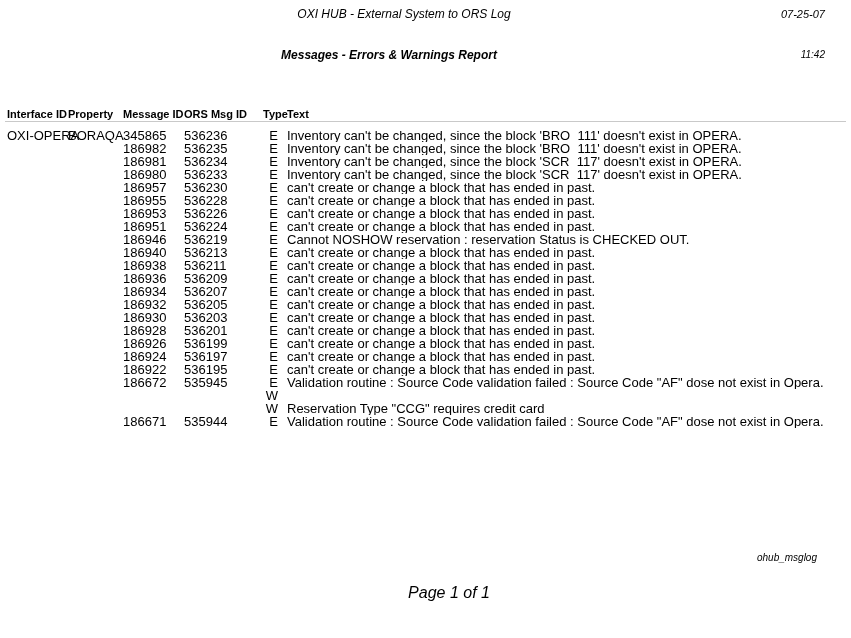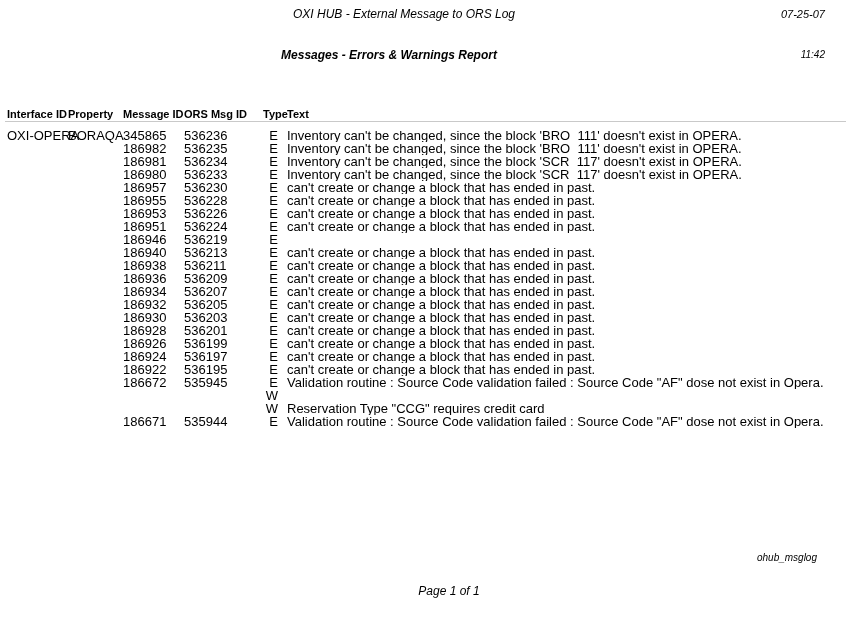--- a/index.html
+++ b/index.html
@@ -107,7 +107,7 @@
 
 <div class="page">
 
-  <div class="rpt-title">OXI HUB - External Message to ORS Log</div>
+  <div class="rpt-title">OXI HUB - External System to ORS Log</div>
   <div class="rpt-date">07-25-07</div>
   <div class="rpt-subtitle">Messages - Errors &amp; Warnings Report</div>
   <div class="rpt-time">11:42</div>

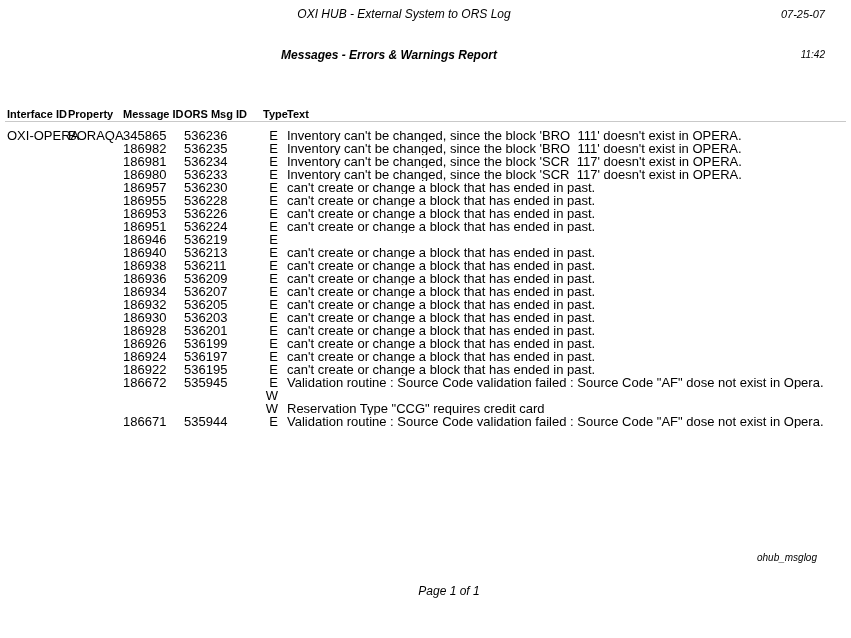--- a/index.html
+++ b/index.html
@@ -201,6 +201,7 @@
     <span class="c-msgid">186946</span>
     <span class="c-orsid">536219</span>
     <span class="c-type">E</span>
+    <span class="c-text">Cannot NOSHOW reservation : reservation Status is CHECKED OUT.</span>
   </div>
 
   <div class="trow">

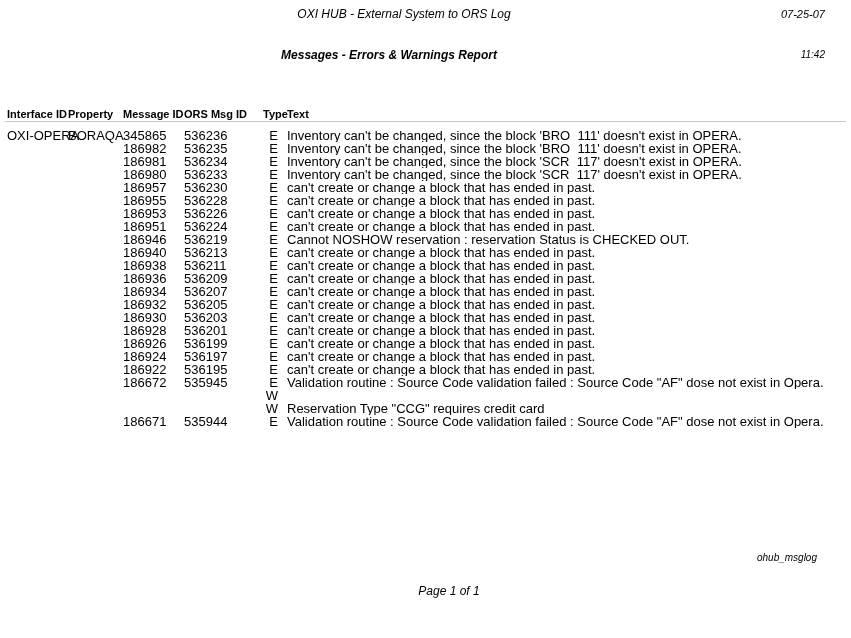--- a/index.html
+++ b/index.html
@@ -89,7 +89,7 @@
     position: absolute;
     top: 584px; left: 49px; width: 800px;
     text-align: center;
-    font-size: 12px;
+    font-size: 16px;
     font-style: italic;
     white-space: nowrap;
   }

